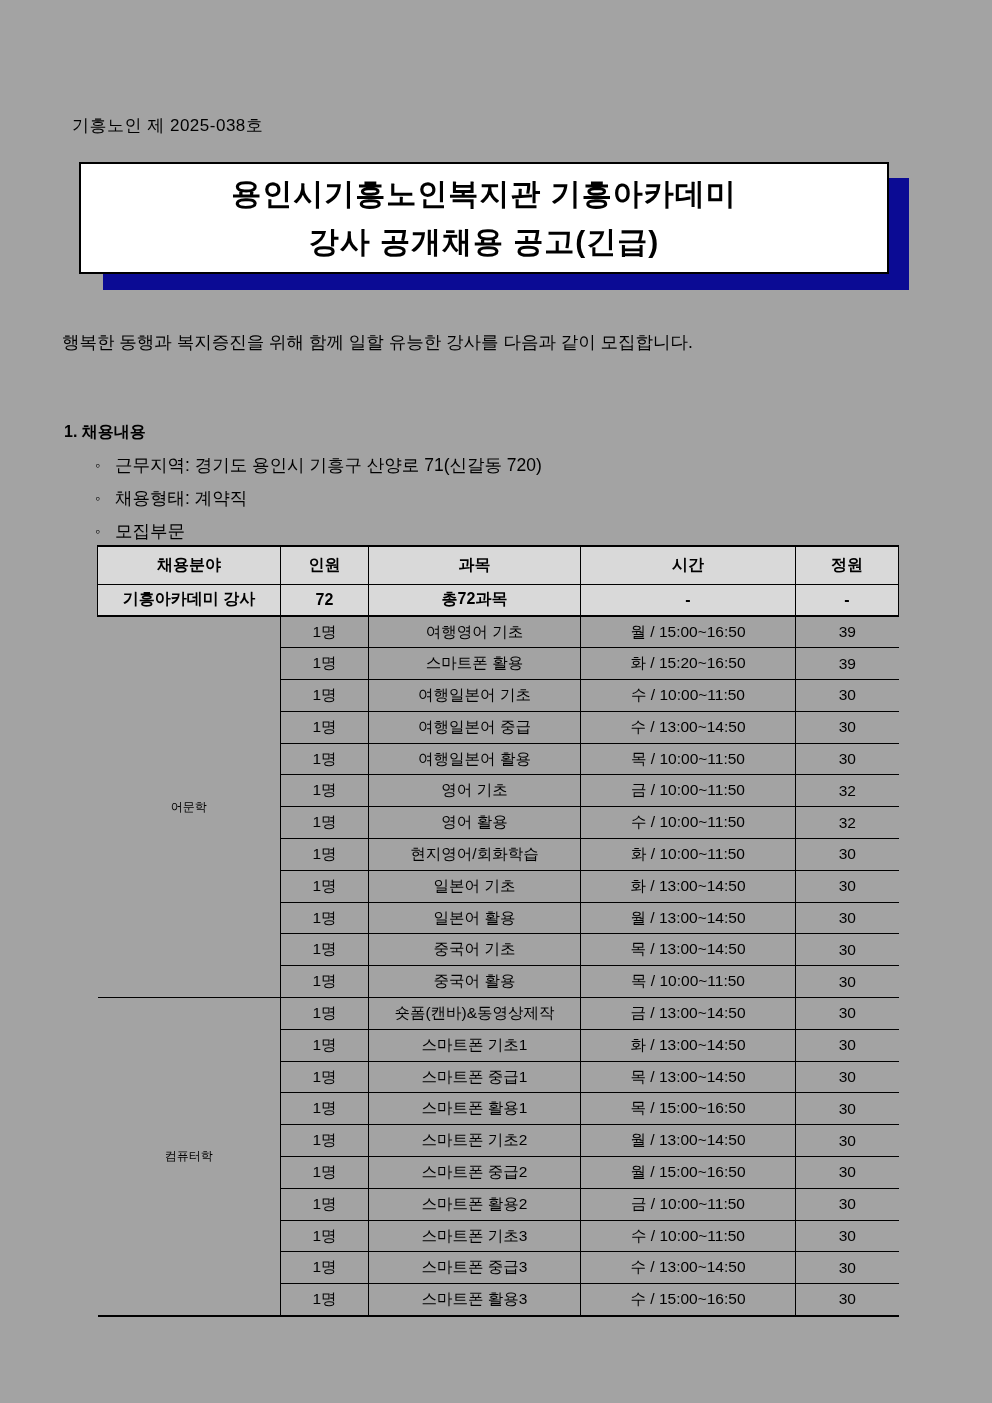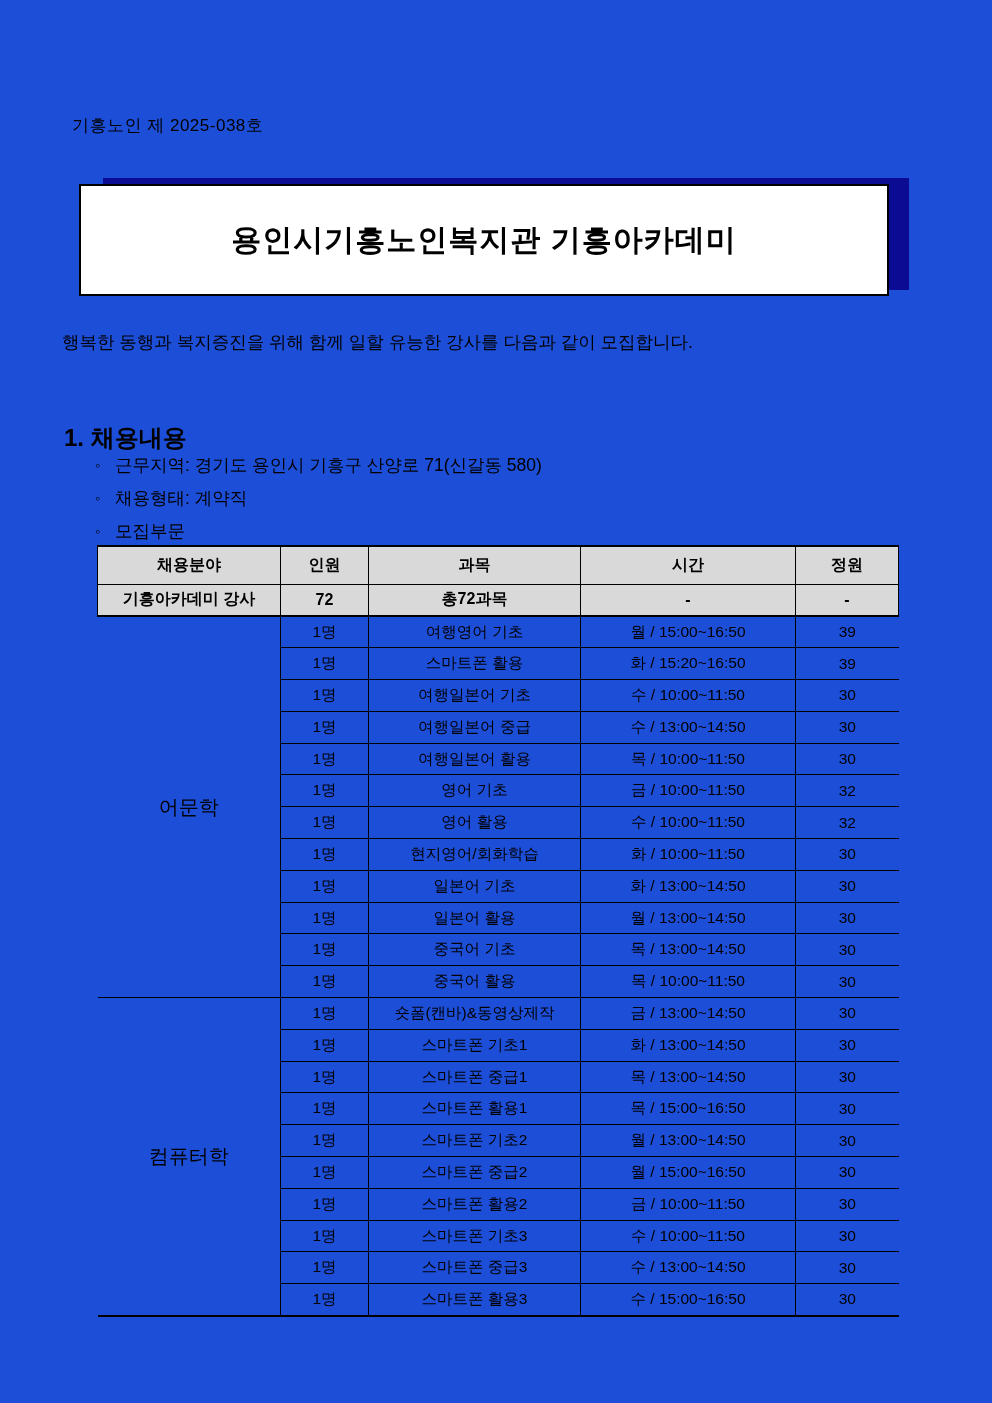--- a/index.html
+++ b/index.html
@@ -9,7 +9,7 @@
     position: relative;
     width: 992px;
     height: 1403px;
-    background: #1d4ed8;
+    background: #a3a3a3;
     overflow: hidden;
   }
   .doc-number {

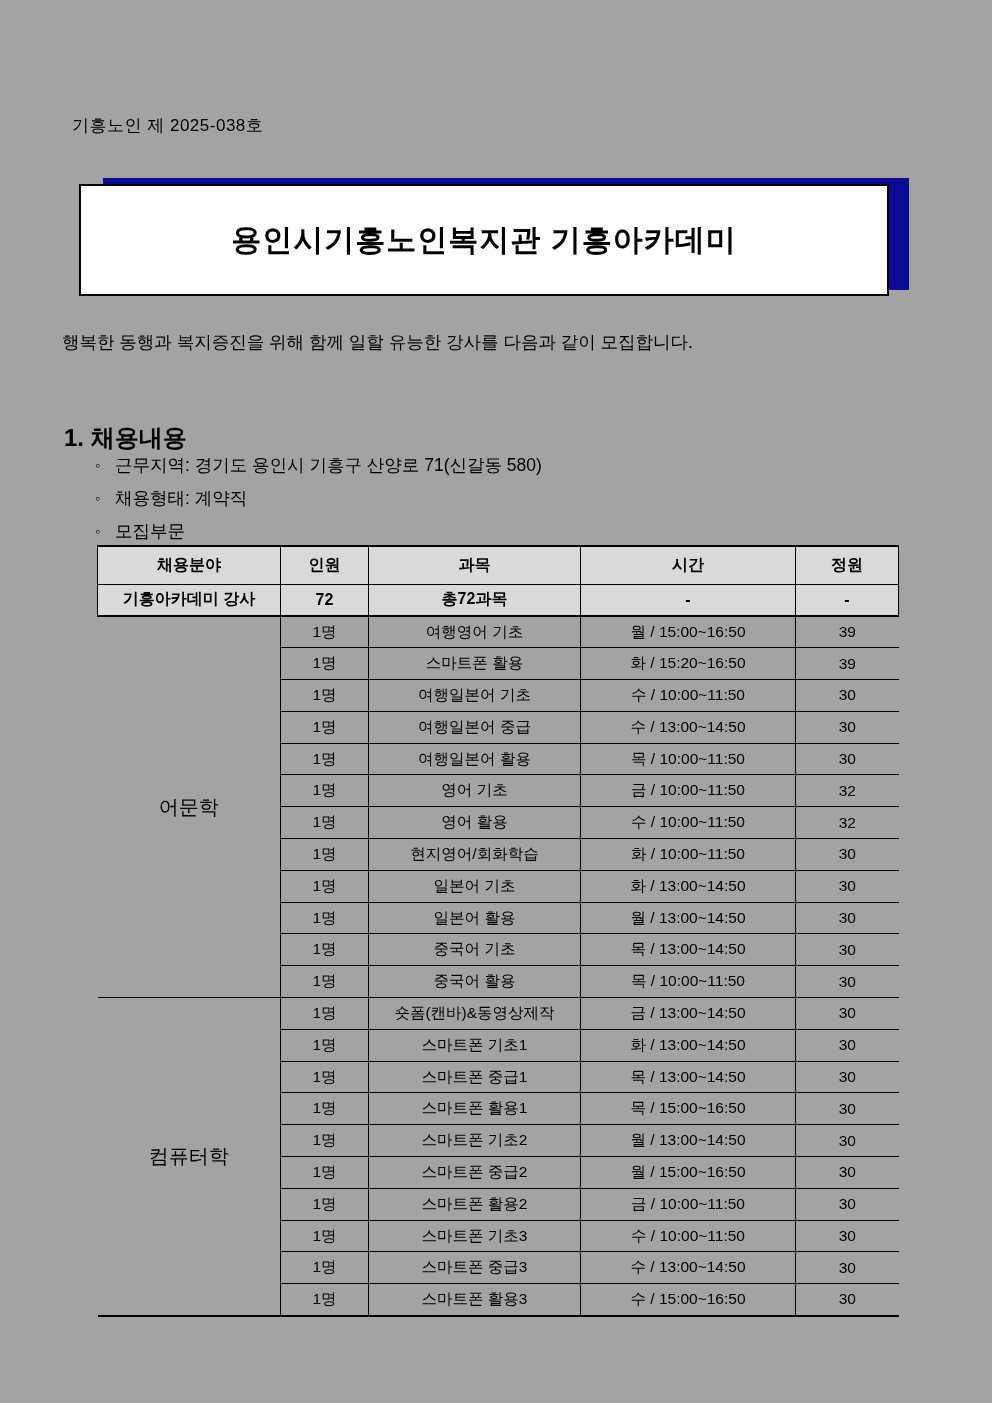--- a/index.html
+++ b/index.html
@@ -35,7 +35,6 @@
     justify-content: center;
     align-items: center;
     text-align: center;
-    margin-top: 22px;
   }
   .title-line {
     font-size: 30px;

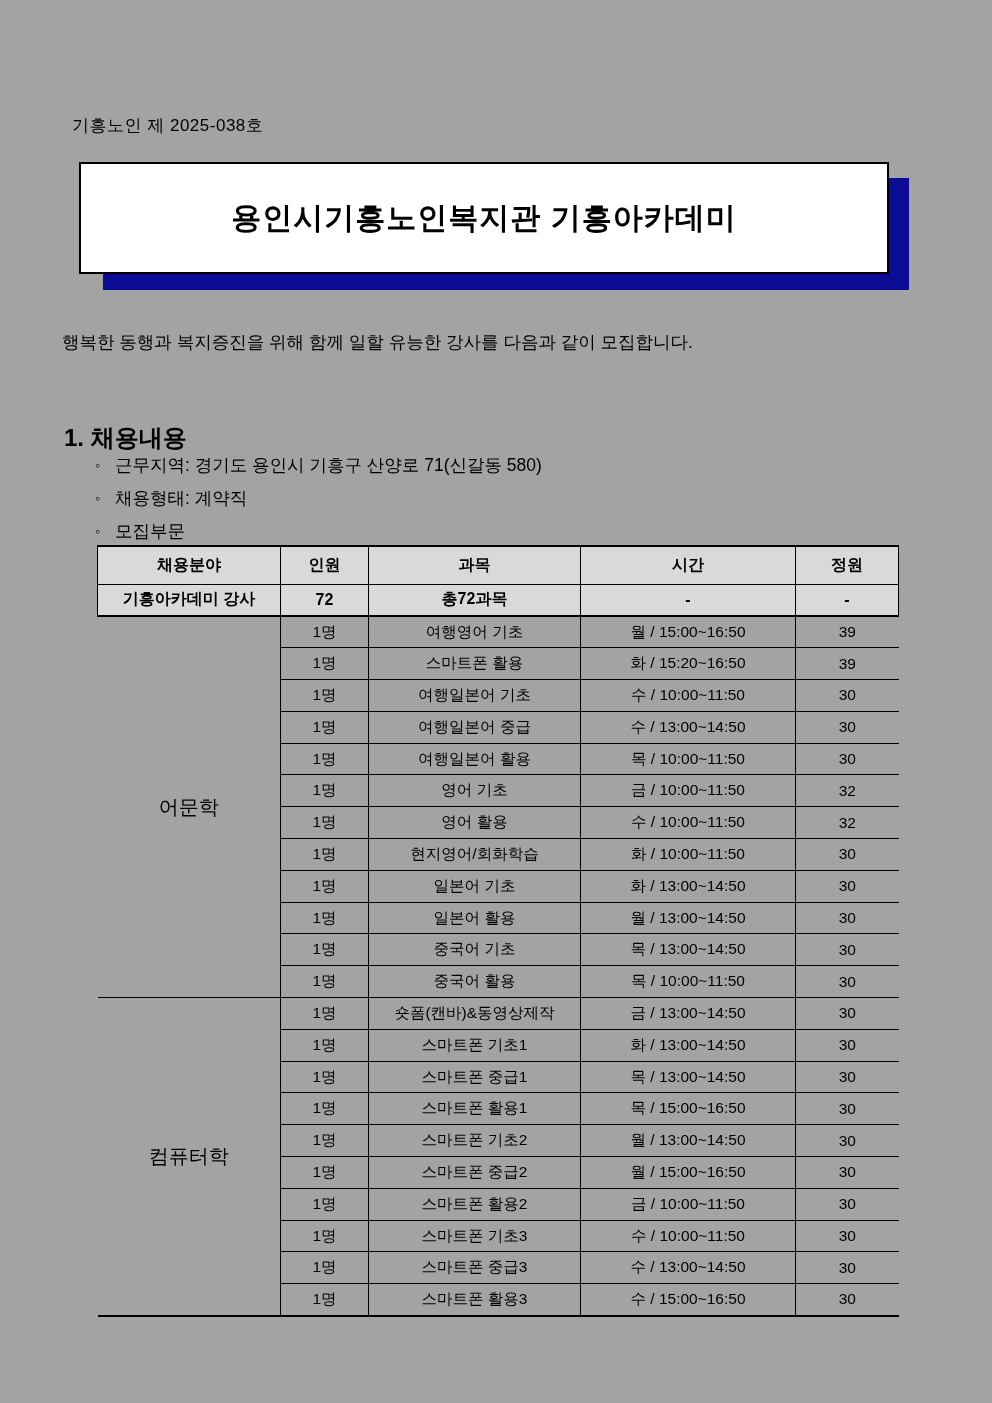--- a/index.html
+++ b/index.html
@@ -126,6 +126,7 @@
   <div class="title-shadow"></div>
   <div class="title-box">
     <div class="title-line">용인시기흥노인복지관 기흥아카데미</div>
+    <div class="title-line">강사 공개채용 공고(긴급)</div>
   </div>
 
   <div class="intro">

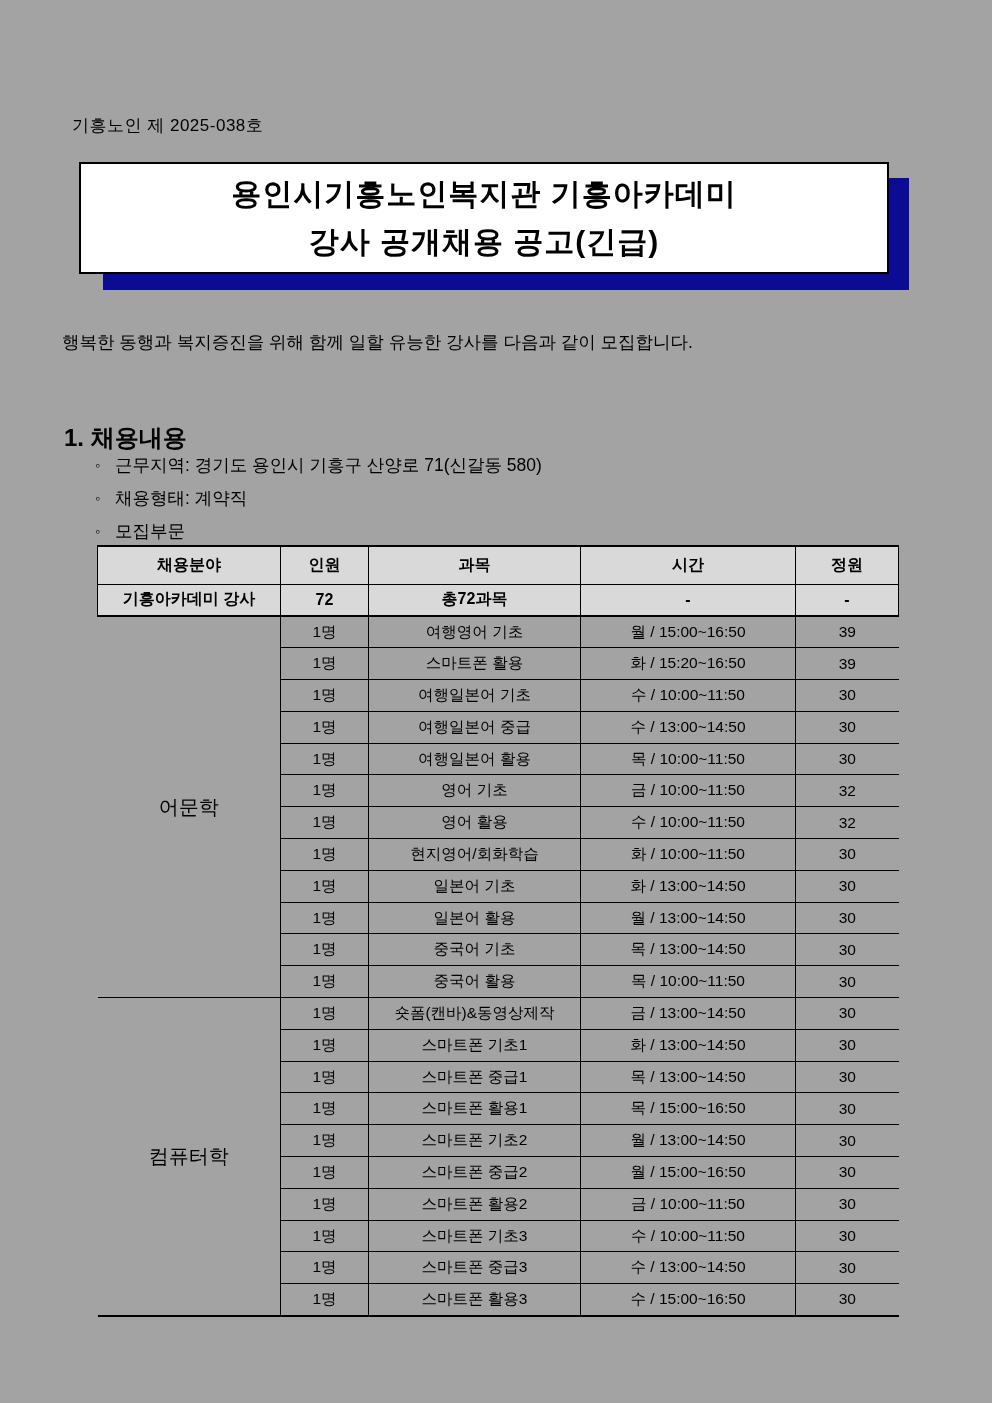--- a/index.html
+++ b/index.html
@@ -55,7 +55,7 @@
   .sec-heading {
     position: absolute;
     left: 64px; top: 422px;
-    font-size: 24px;
+    font-size: 16px;
     font-weight: bold;
   }
   .bullets {

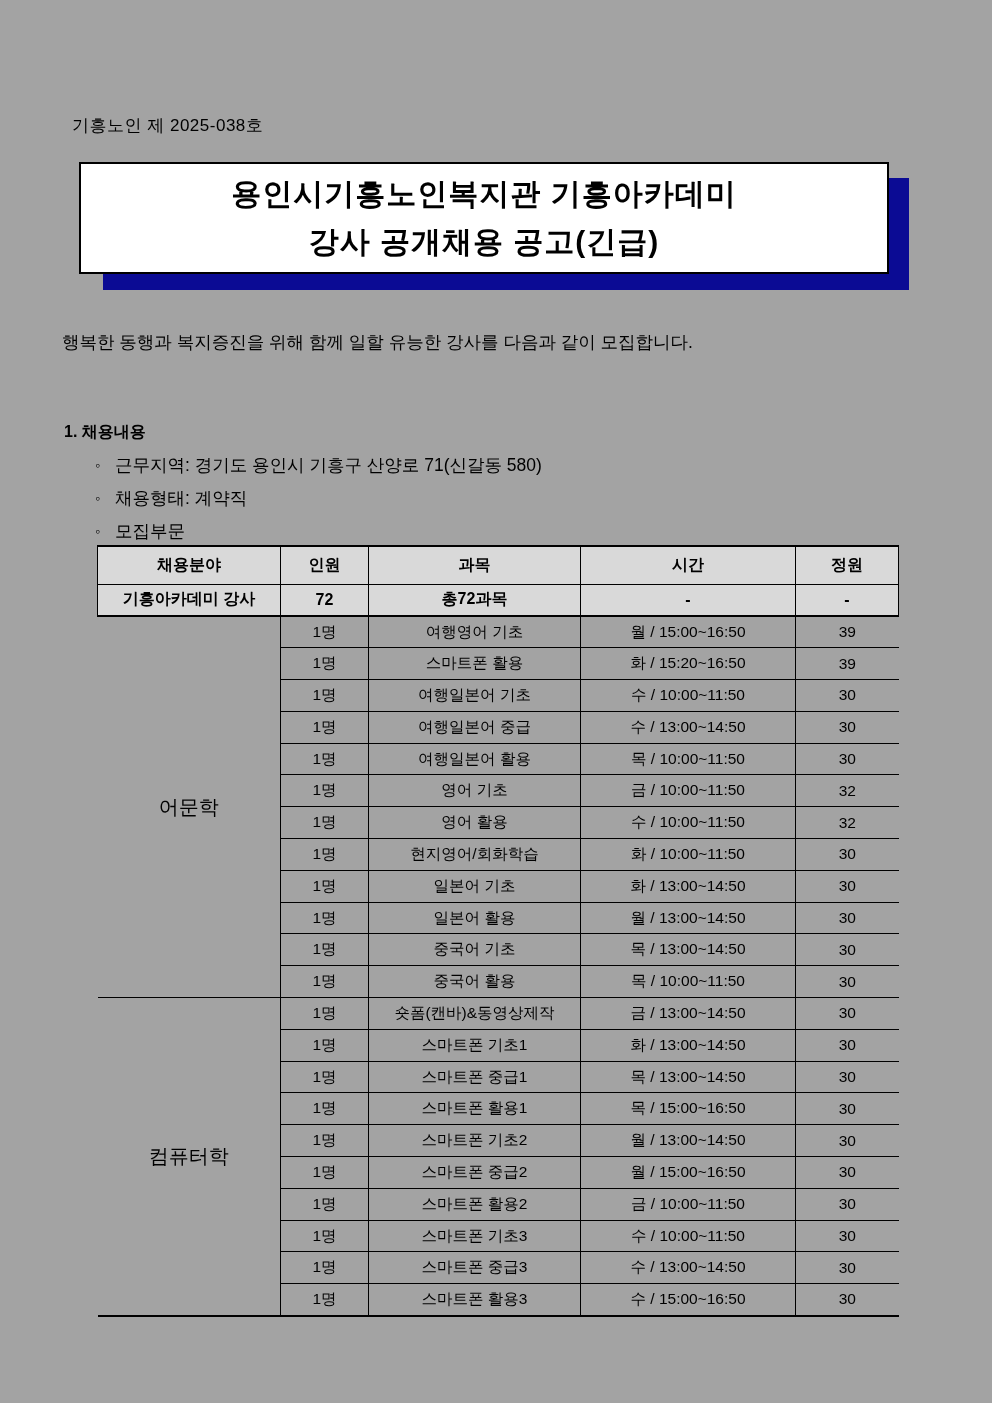--- a/index.html
+++ b/index.html
@@ -138,7 +138,7 @@
   <div class="bullets">
     <div class="bullet">
       <span class="bchar">◦</span>
-      <span class="btext">근무지역: 경기도 용인시 기흥구 산양로 71(신갈동 580)</span>
+      <span class="btext">근무지역: 경기도 용인시 기흥구 산양로 71(신갈동 720)</span>
     </div>
     <div class="bullet">
       <span class="bchar">◦</span>

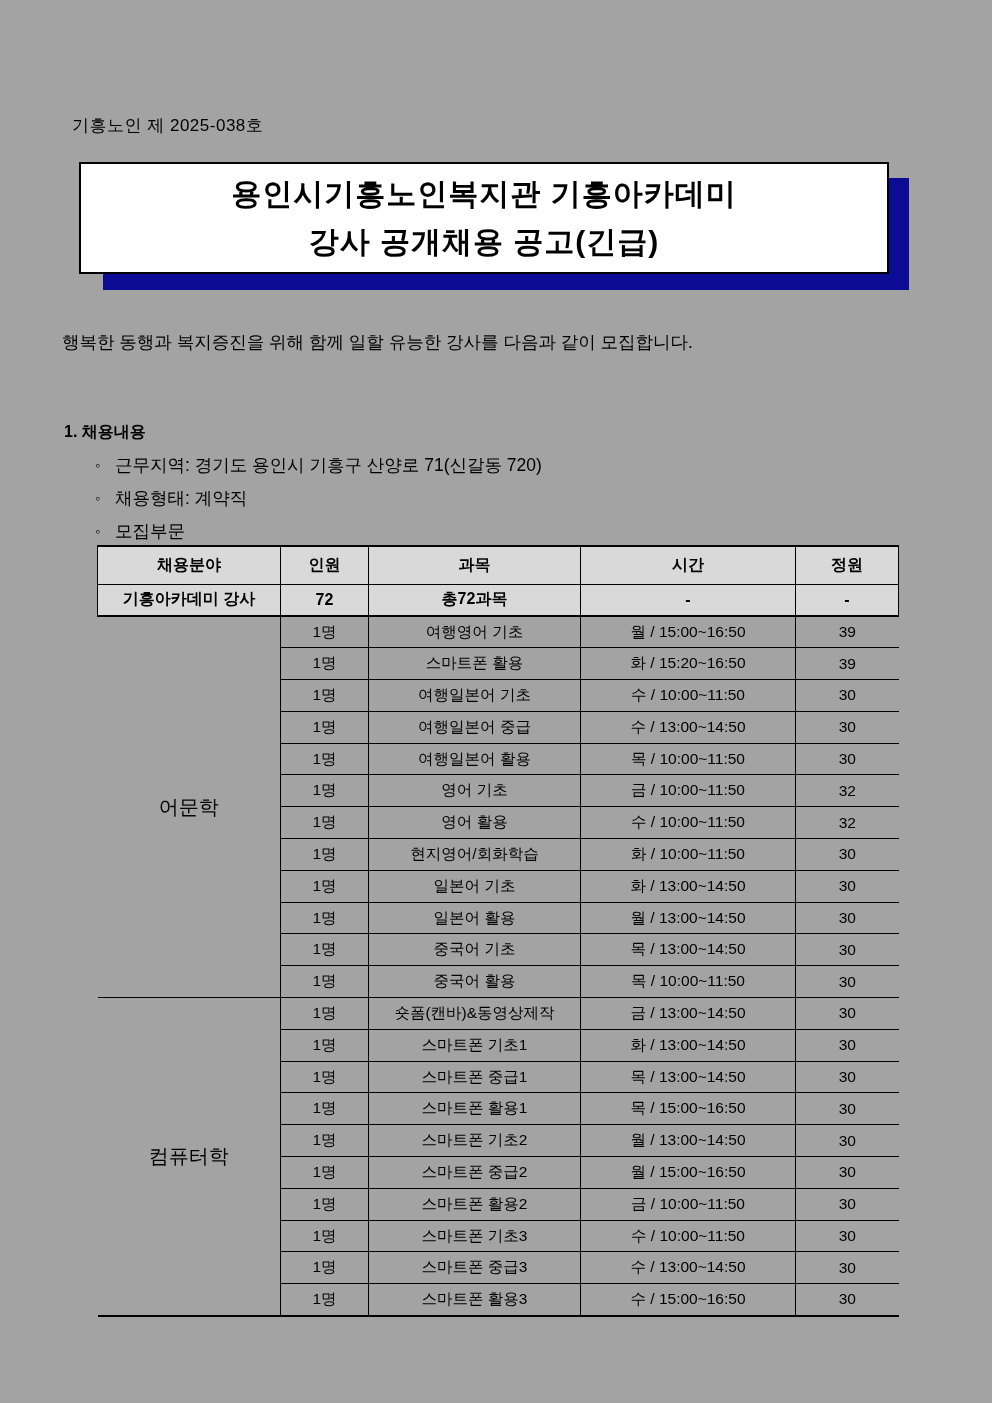--- a/index.html
+++ b/index.html
@@ -112,7 +112,7 @@
   }
   .rt tr.data td.cat {
     border-left: none;
-    font-size: 20px;
+    font-size: 12px;
   }
   .rt tr.data td.col-capacity { border-right: none; }
 </style>

